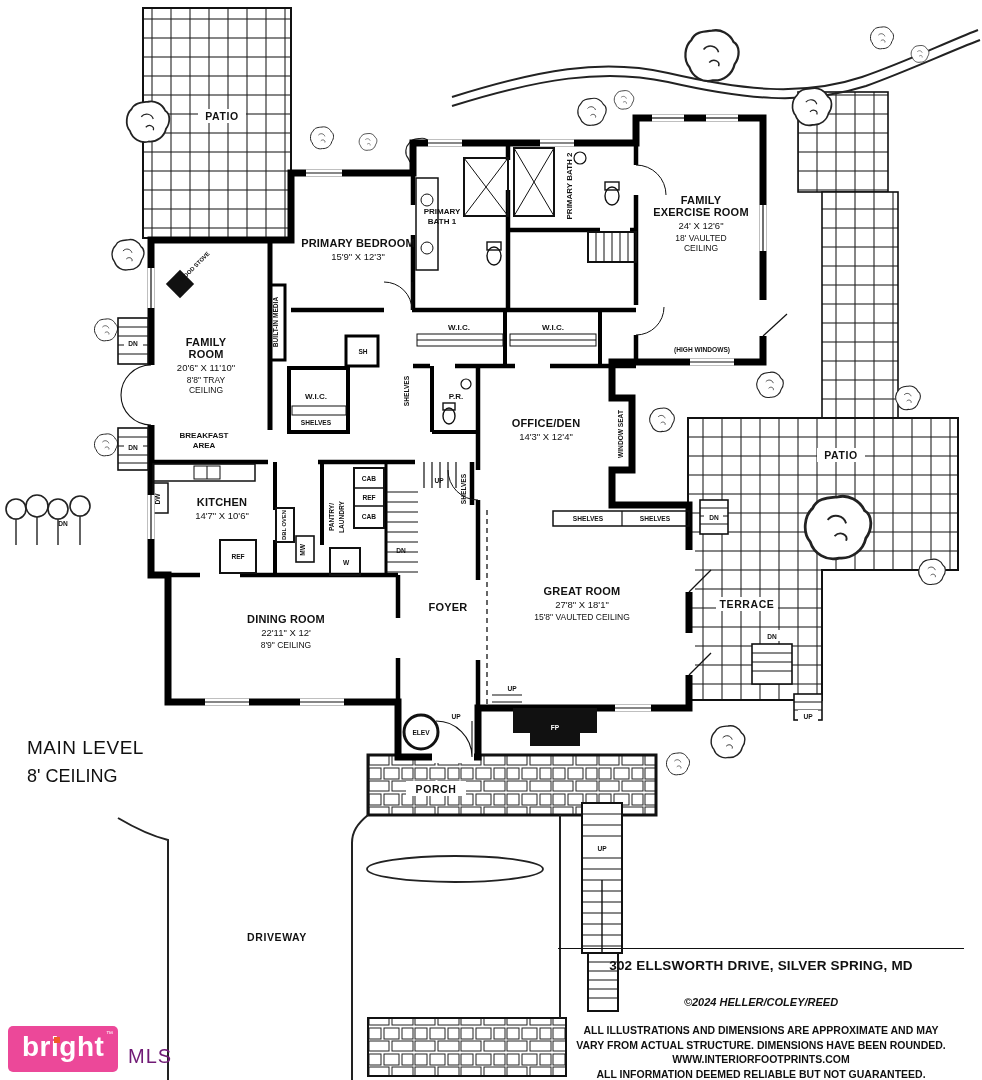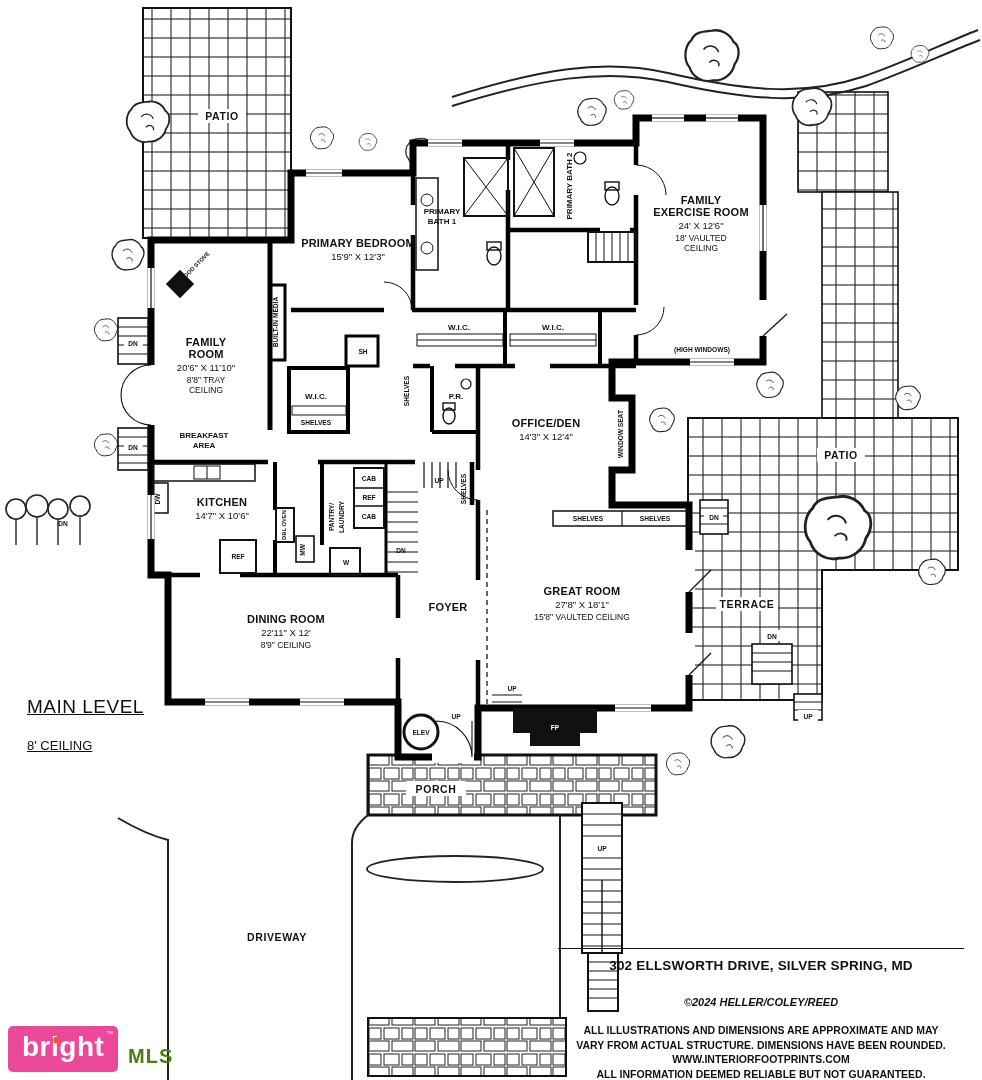--- a/index.html
+++ b/index.html
@@ -14,7 +14,7 @@
   .t-sm{font-size:8px;font-weight:bold;}
   .t-xs{font-size:6.6px;font-weight:bold;}
   .t-tiny{font-size:5.8px;font-weight:bold;}
-  .level-title{position:absolute;left:27px;top:696px;text-decoration:underline;}
+  .level-title{position:absolute;left:27px;top:737px;}
   .level-name{font-size:19px;letter-spacing:.5px;}
   .level-ceiling{font-size:13px;margin-top:20px;}
   .footer{position:absolute;left:558px;top:948px;width:406px;text-align:center;}

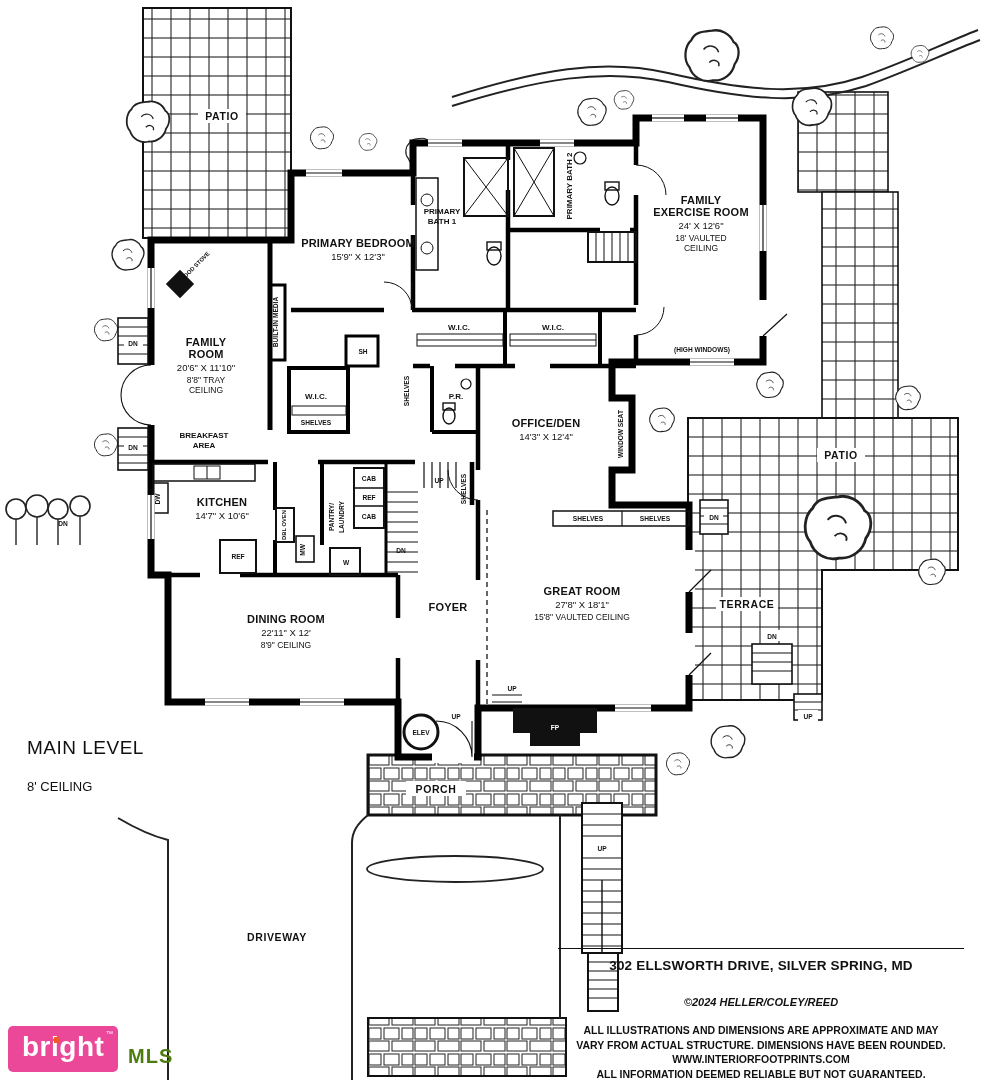--- a/index.html
+++ b/index.html
@@ -16,7 +16,7 @@
   .t-tiny{font-size:5.8px;font-weight:bold;}
   .level-title{position:absolute;left:27px;top:737px;}
   .level-name{font-size:19px;letter-spacing:.5px;}
-  .level-ceiling{font-size:13px;margin-top:20px;}
+  .level-ceiling{font-size:18px;margin-top:7px;}
   .footer{position:absolute;left:558px;top:948px;width:406px;text-align:center;}
   .footer-rule{border-top:1.5px solid #111;width:100%;}
   .addr{font-size:13.5px;font-weight:bold;margin-top:9px;letter-spacing:.2px;}

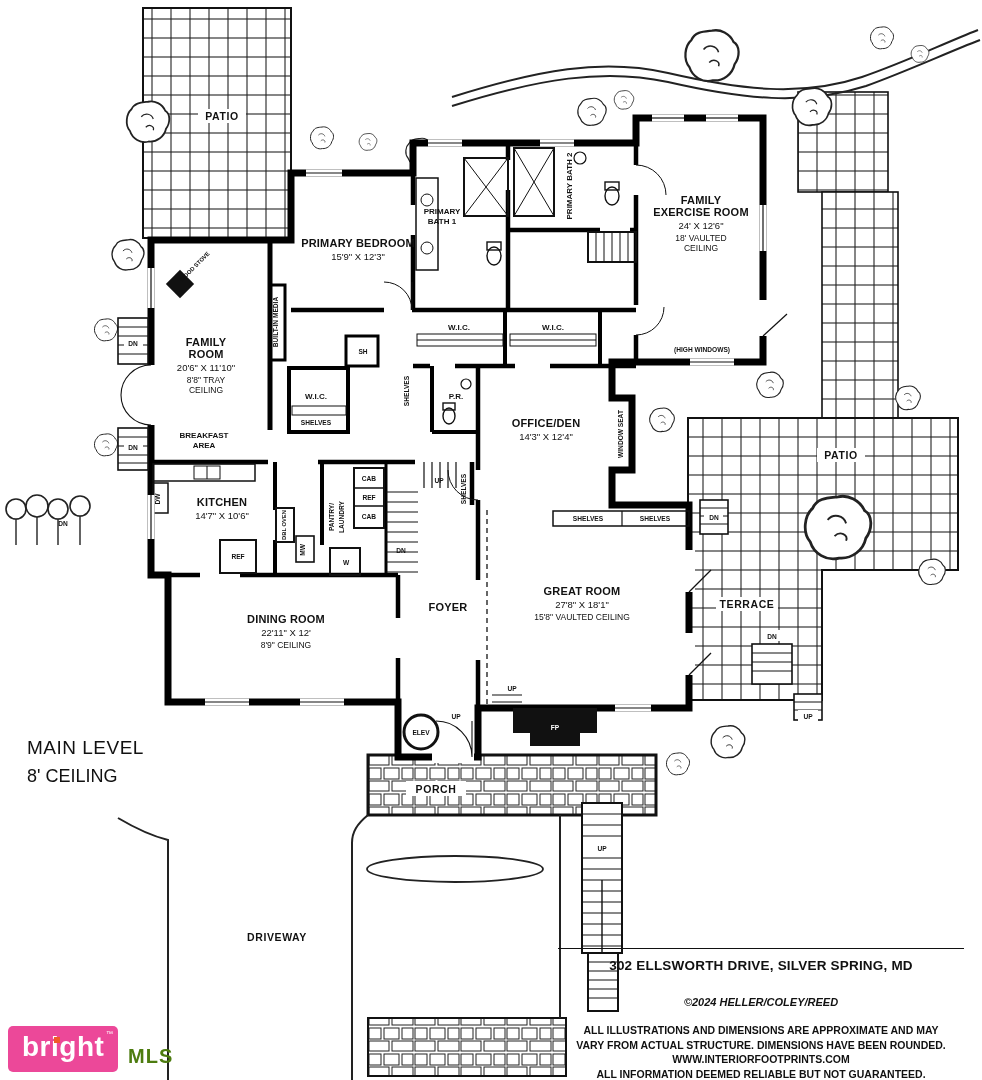--- a/index.html
+++ b/index.html
@@ -28,7 +28,7 @@
   .brand-name{position:absolute;left:14px;top:5px;color:#fff;font-size:28px;font-weight:bold;letter-spacing:.5px;}
   .brand-dot{position:absolute;left:46px;top:11px;width:6px;height:6px;background:#f05a28;}
   .brand-tm{position:absolute;right:5px;top:4px;color:#fff;font-size:7px;}
-  .brand-suffix{position:absolute;left:120px;bottom:6px;color:#4d7c0f;font-size:20px;font-weight:bold;letter-spacing:1px;}
+  .brand-suffix{position:absolute;left:120px;bottom:6px;color:#701a75;font-size:20px;font-weight:normal;letter-spacing:1px;}
 </style>
 </head>
 <body>

